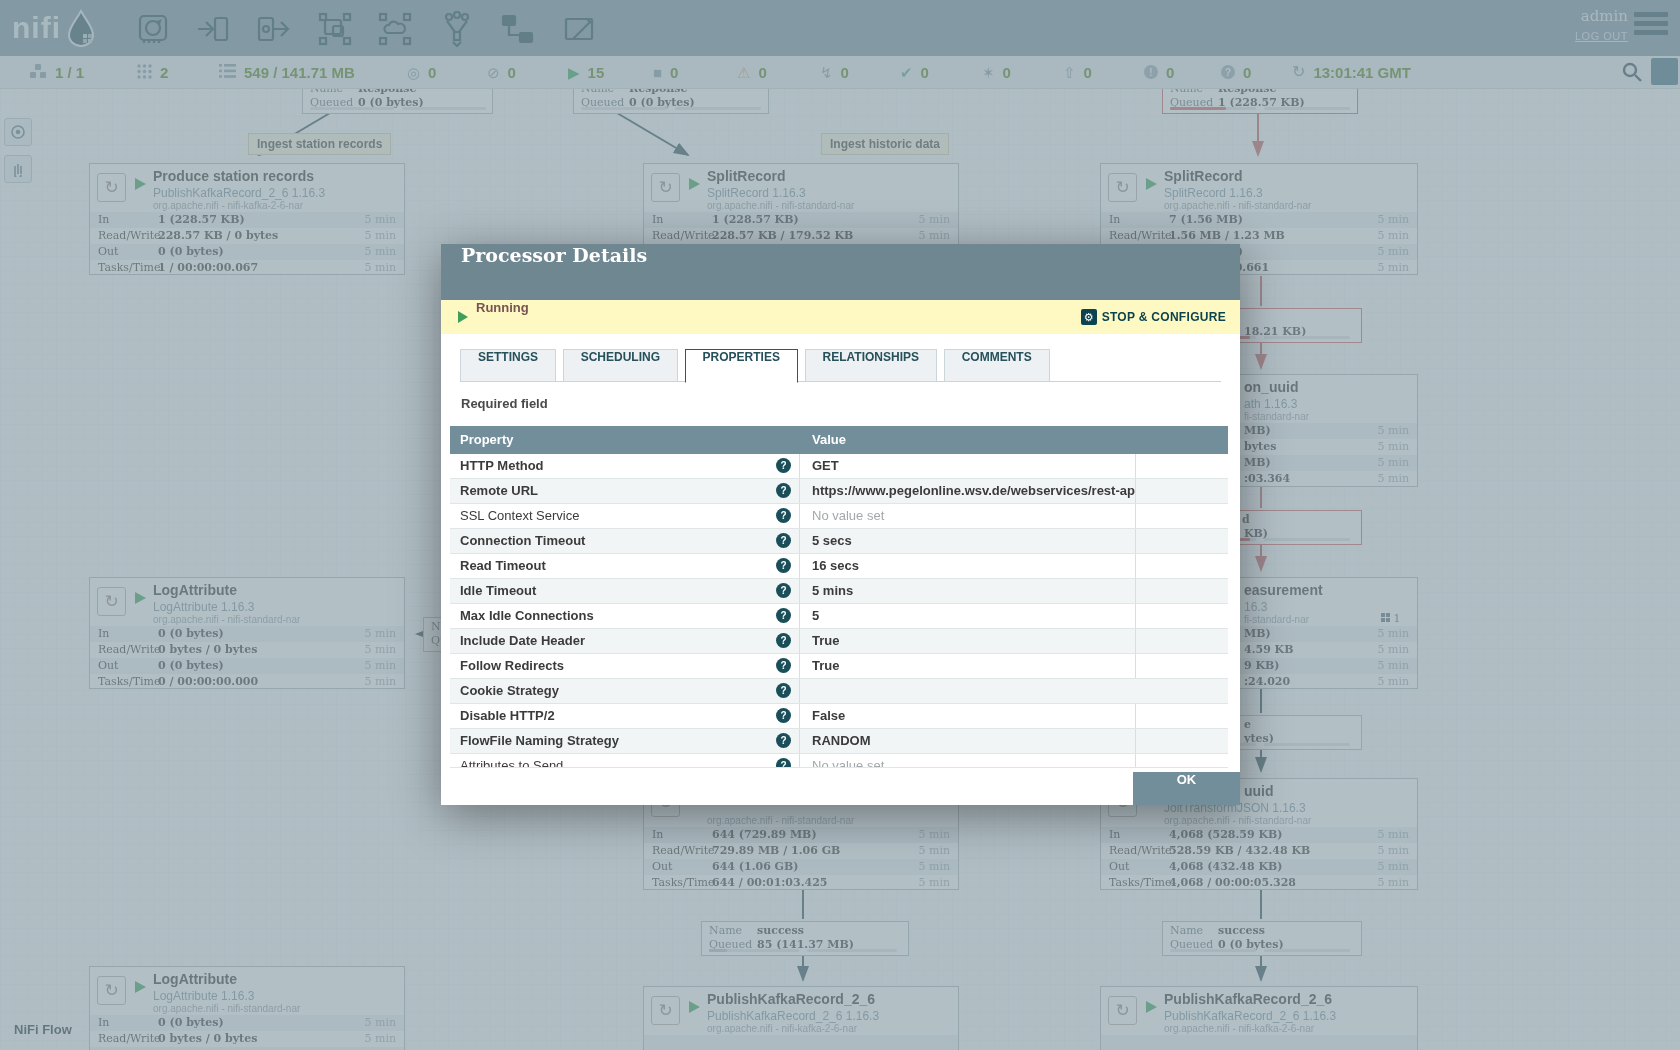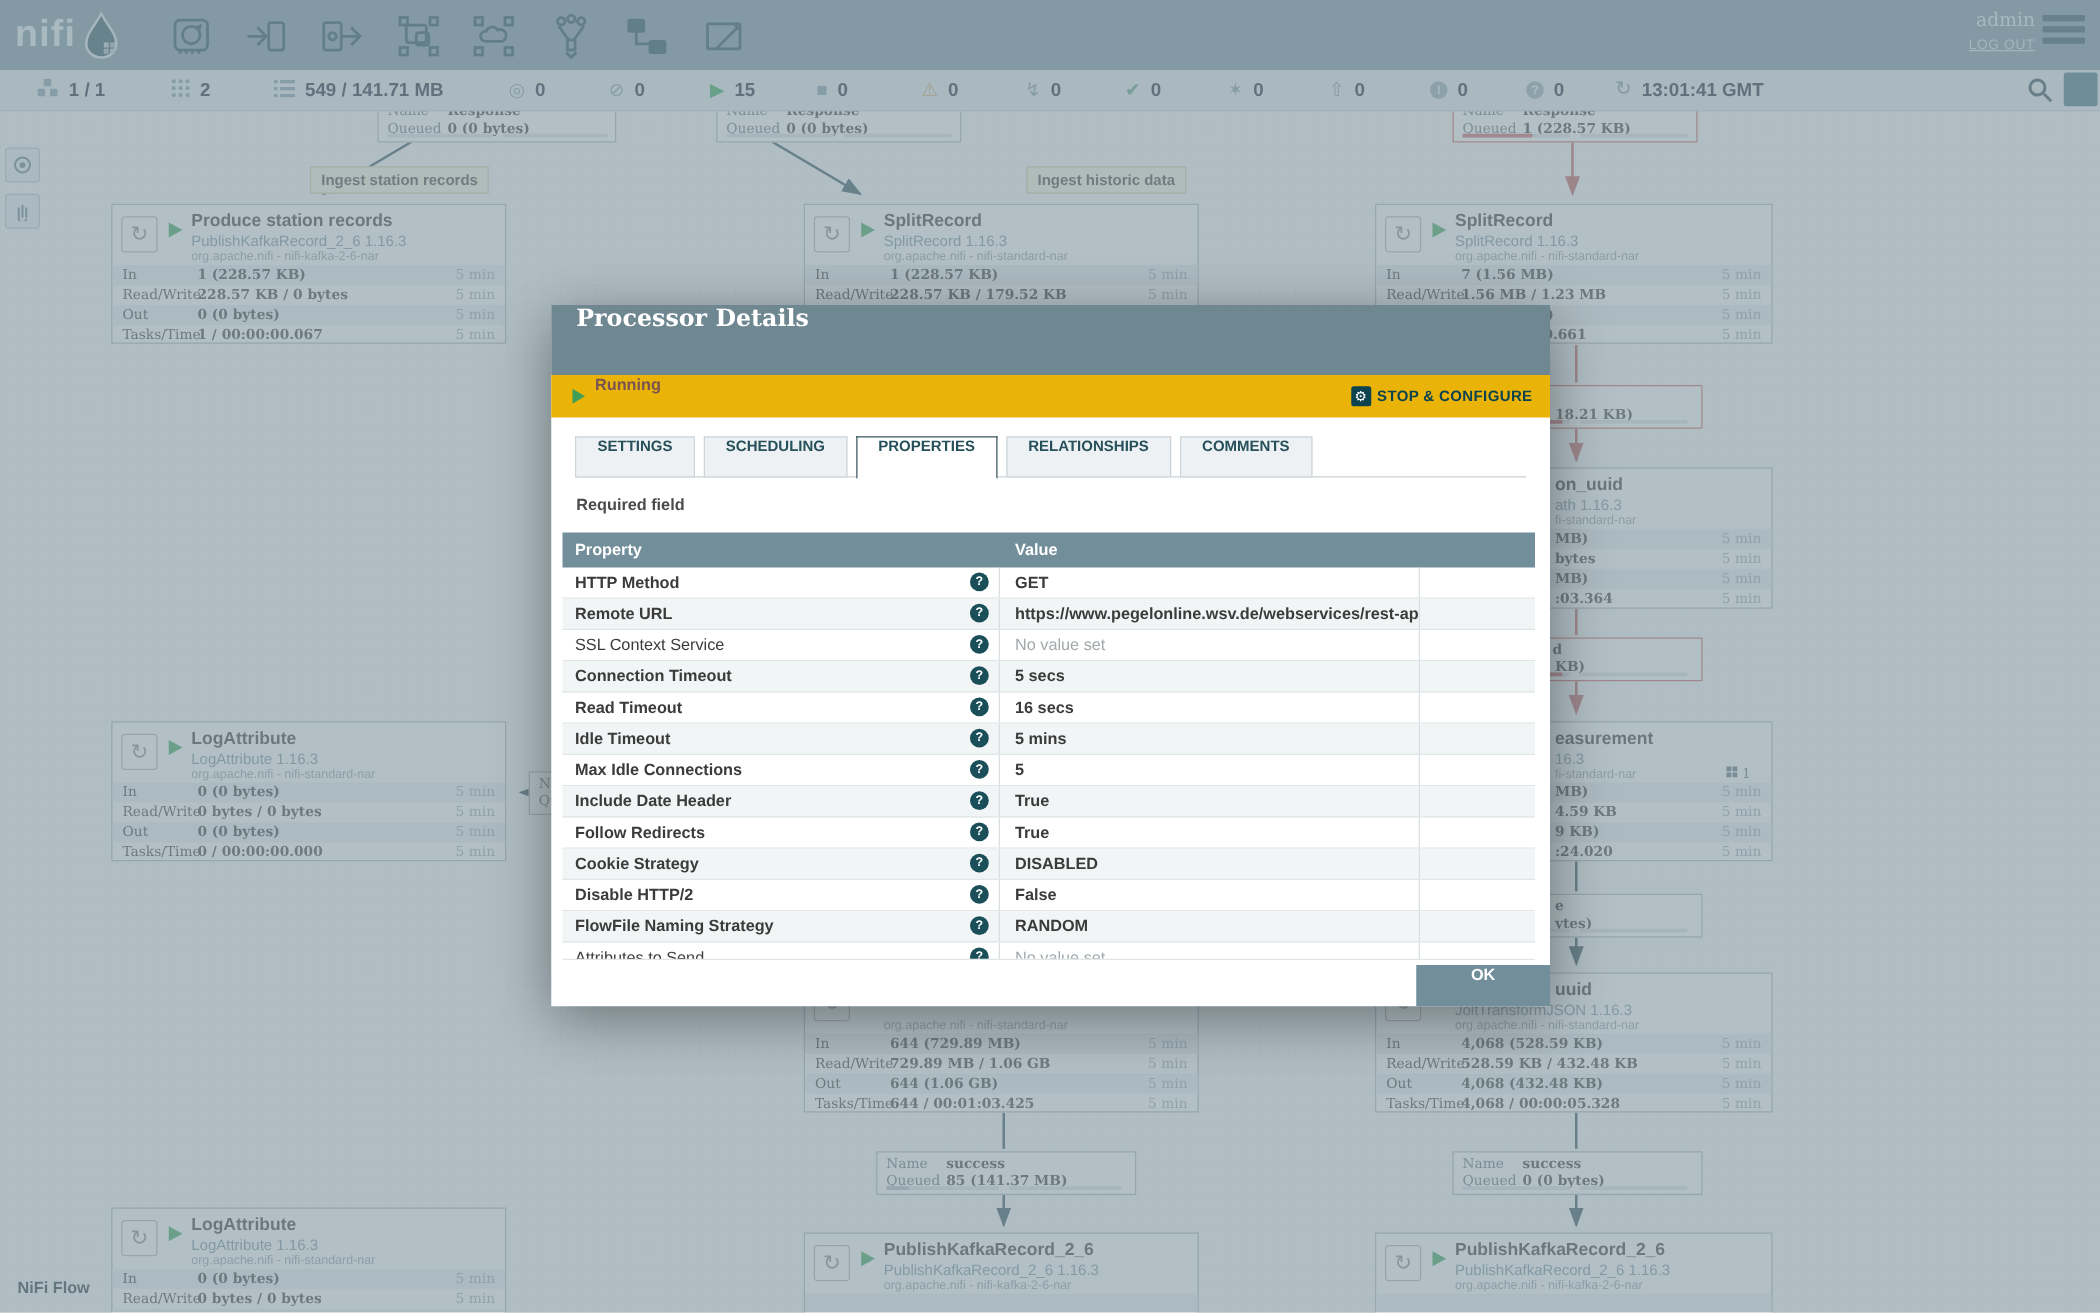--- a/index.html
+++ b/index.html
@@ -19,7 +19,7 @@
   .statusbar{position:absolute;left:0;top:56px;width:1680px;height:32px;background:#e3e8eb;border-bottom:1px solid #c9d2d6;z-index:10;}
   .sbi{position:absolute;top:0;height:32px;display:flex;align-items:center;gap:8px;}
   .sbi .ico{font-size:15px;color:#7d95a0;line-height:1;}
-  .sbi b{font:600 15px "Liberation Sans",sans-serif;color:#0f172a;text-align:center;}
+  .sbi b{font:600 15px "Liberation Sans",sans-serif;color:#4d7c0f;text-align:center;}
   .ico.g{color:#23a14f}.ico.y{color:#cf9f5d}.ico.gn{color:#54a077}
   .circ{display:inline-flex;width:14px;height:14px;border-radius:50%;background:#8da3ad;color:#eef2f4;
         font:bold 10px "Liberation Sans",sans-serif;align-items:center;justify-content:center;}

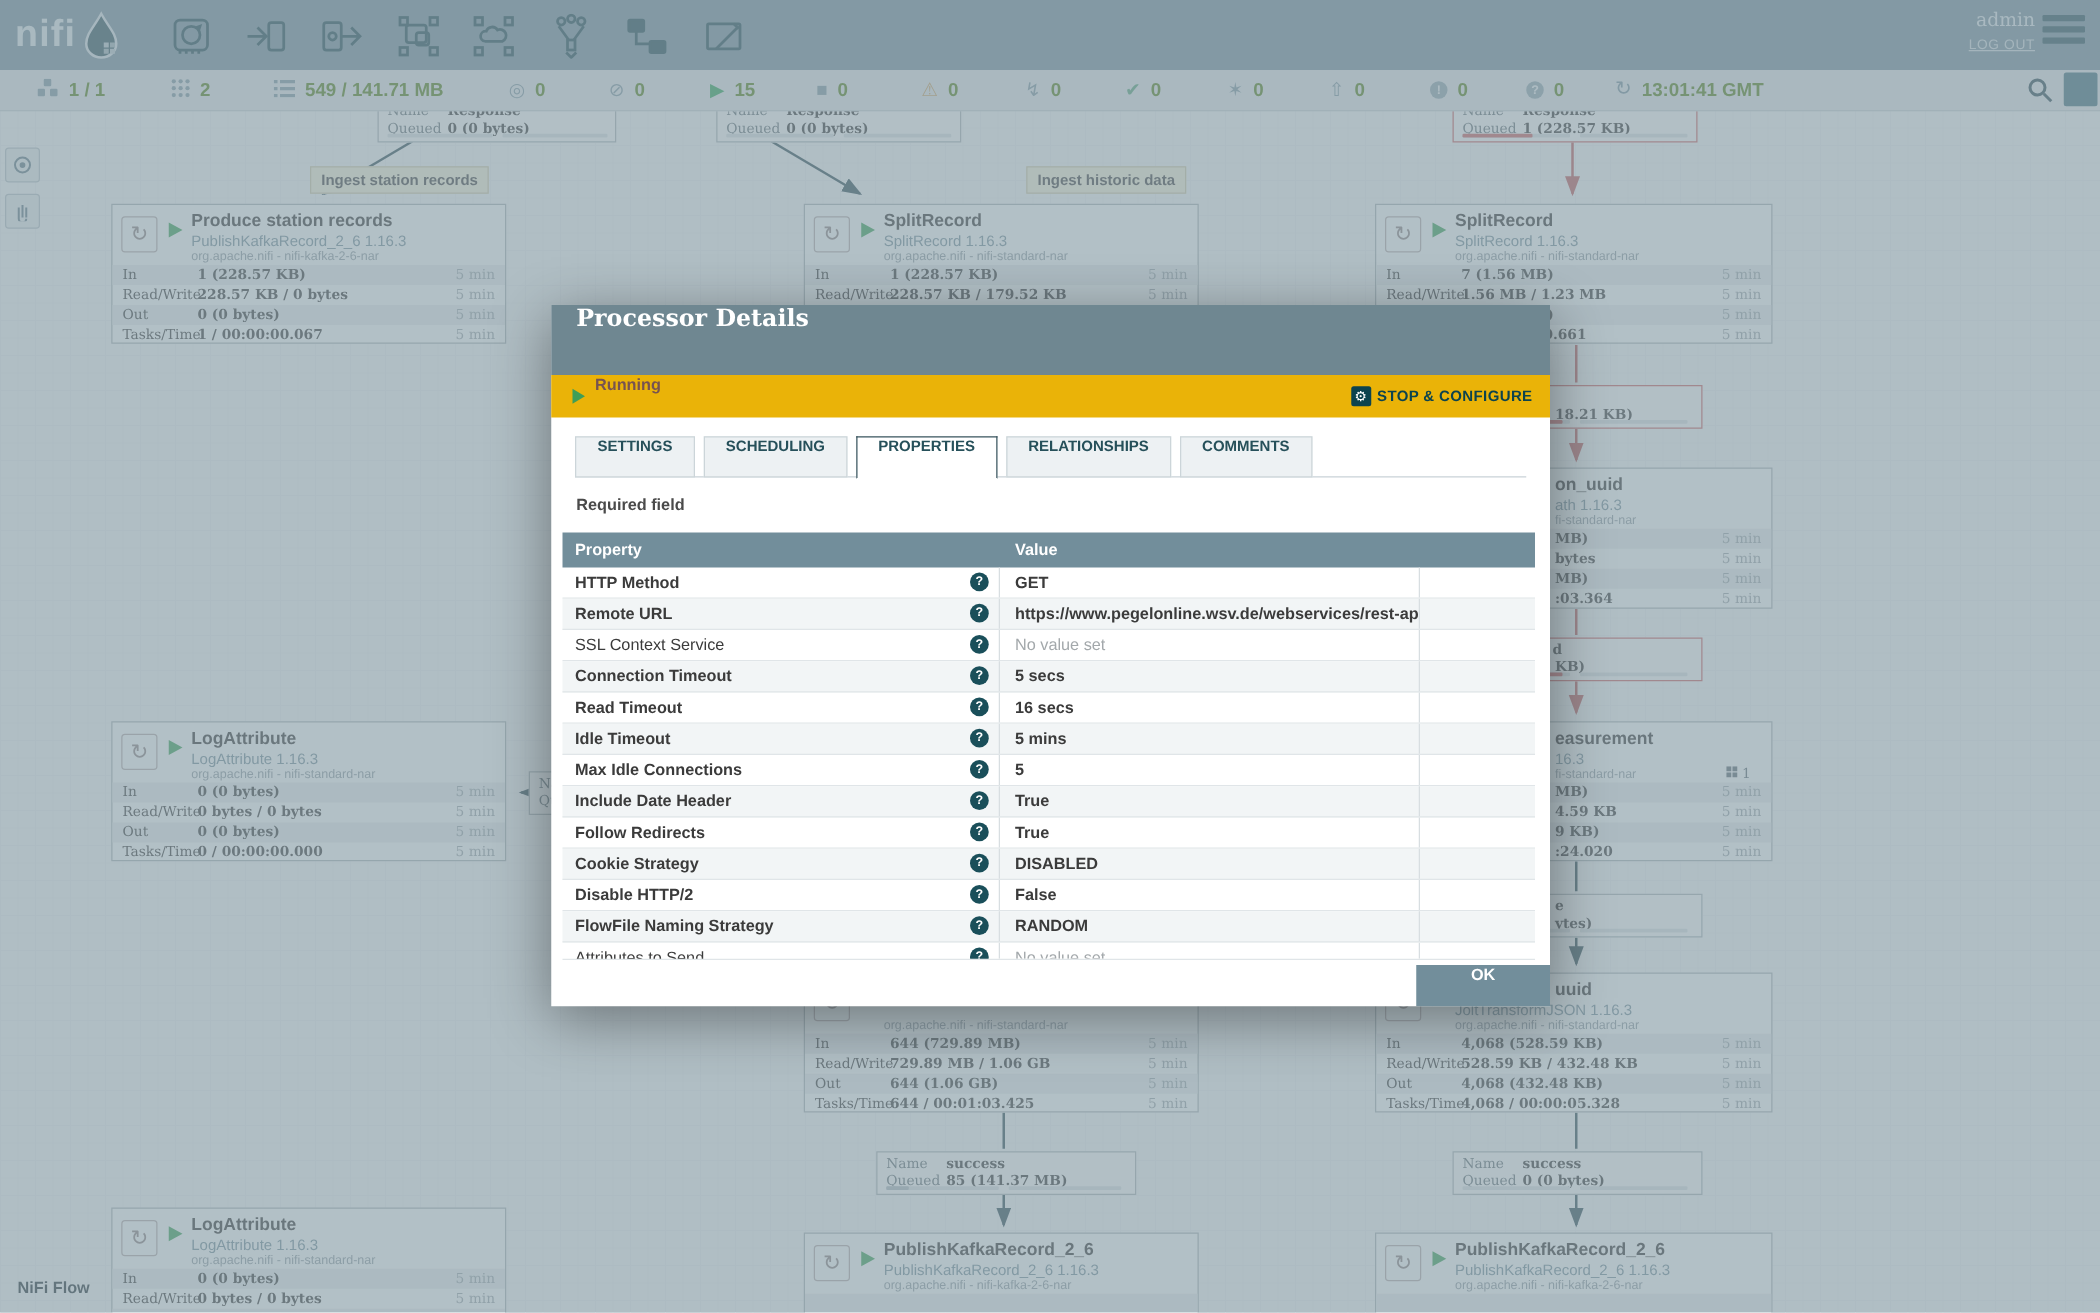--- a/index.html
+++ b/index.html
@@ -69,7 +69,7 @@
           box-shadow:0 10px 45px rgba(0,0,0,.4);font-size:13px;color:#3b3b3b;}
   .dlg-head{position:absolute;left:0;top:0;width:100%;height:56px;background:#6f8791;}
   .dlg-title{position:absolute;left:20px;top:0;line-height:56px;font:bold 19px "DejaVu Serif",serif;color:#fff;}
-  .dlg-status{position:absolute;left:0;top:56px;width:100%;height:34px;background:#eab308;text-decoration:underline;}
+  .dlg-status{position:absolute;left:0;top:56px;width:100%;height:34px;background:#fef9c3;text-decoration:underline;}
   .run-tri{position:absolute;left:17px;top:11px;width:0;height:0;border-left:10px solid #3f9e57;
            border-top:6px solid transparent;border-bottom:6px solid transparent;}
   .run-txt{position:absolute;left:35px;top:0;line-height:34px;font:bold 13px "Liberation Sans",sans-serif;color:#775351;}

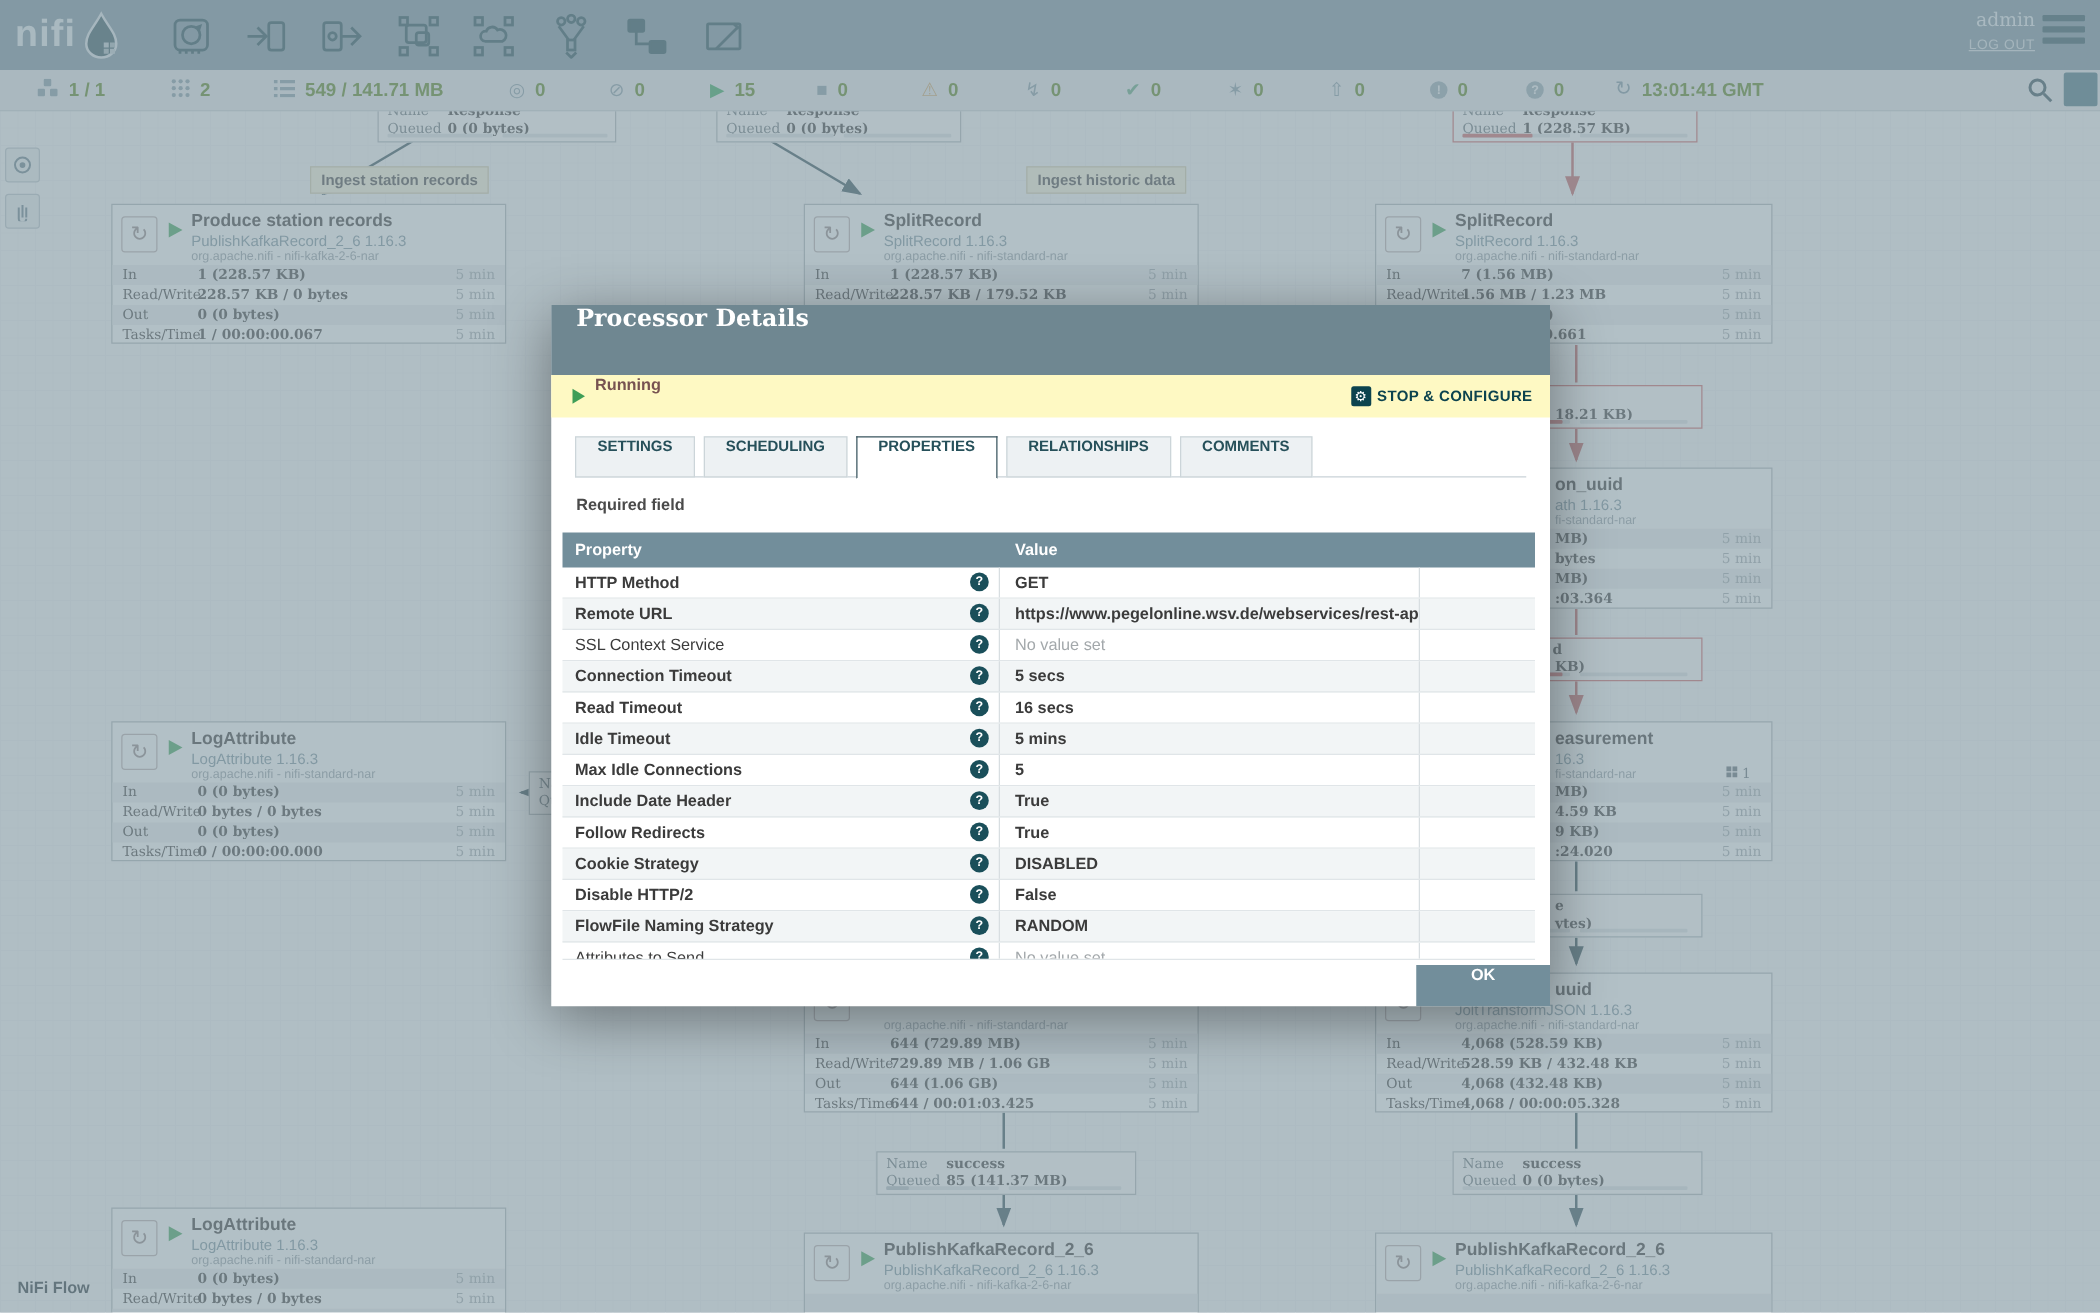--- a/index.html
+++ b/index.html
@@ -722,7 +722,6 @@
       </div>
     <div class="trow shade">
         <span class="tn"><span>Cookie Strategy</span><span class="help">?</span></span>
-        <span class="tv">DISABLED</span>
         <span class="tg"></span>
       </div>
     <div class="trow">

